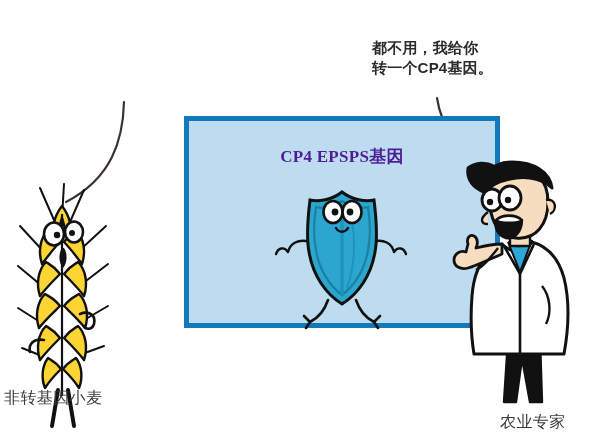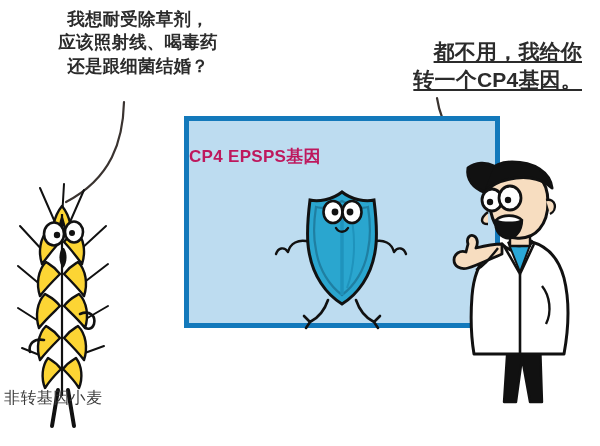--- a/index.html
+++ b/index.html
@@ -92,9 +92,6 @@
 
 <div id="stage">
 
-  <div class="bubble-text" id="bubble-left-text">我想耐受除草剂，
-应该照射线、喝毒药
-还是跟细菌结婚？</div>
 
   <div class="bubble-text" id="bubble-right-text">都不用，我给你
 转一个CP4基因。</div>

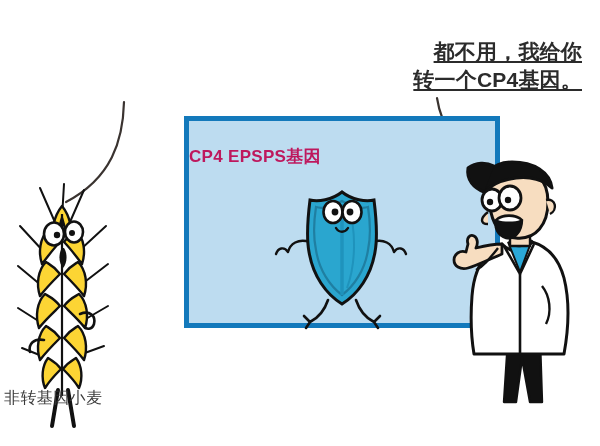--- a/index.html
+++ b/index.html
@@ -38,9 +38,8 @@
     left: 372px;
     top: 38px;
     width: 210px;
-    font-size: 21px;
-    text-align: right;
-    text-decoration: underline;
+    font-size: 15px;
+    text-align: left;
   }
 
   

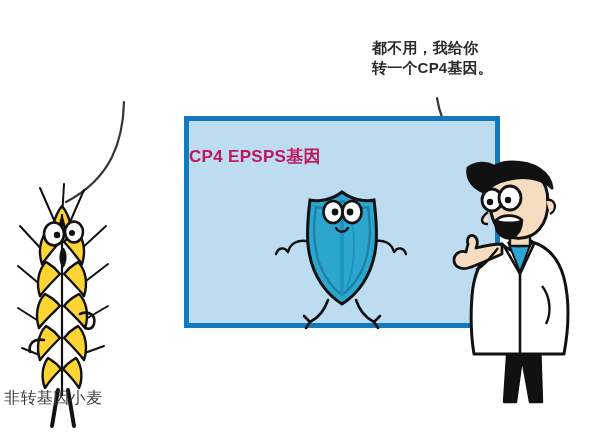--- a/index.html
+++ b/index.html
@@ -69,11 +69,12 @@
     left: 0;
     right: 0;
     top: 24px;
-    text-align: left;
+    text-align: center;
     font-size: 17px;
     font-weight: bold;
-    color: #be185d;
+    color: #4c1d95;
     letter-spacing: 0.3px;
+    font-family: Liberation Serif, serif;
   }
 
   

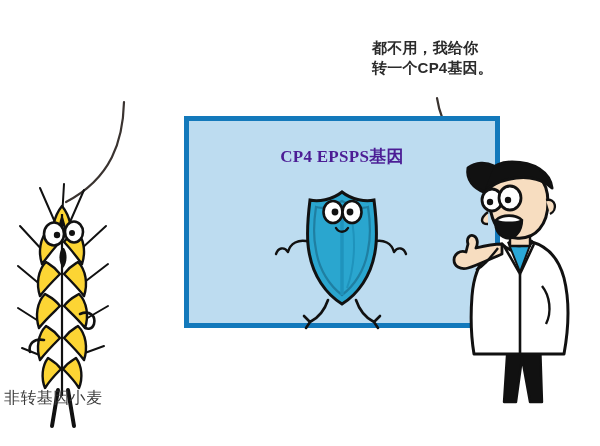--- a/index.html
+++ b/index.html
@@ -226,6 +226,7 @@
 
   <div class="caption" id="caption-left">非转基因小麦</div>
 
+  <div class="caption" id="caption-right">农业专家</div>
 
 </div>
 

